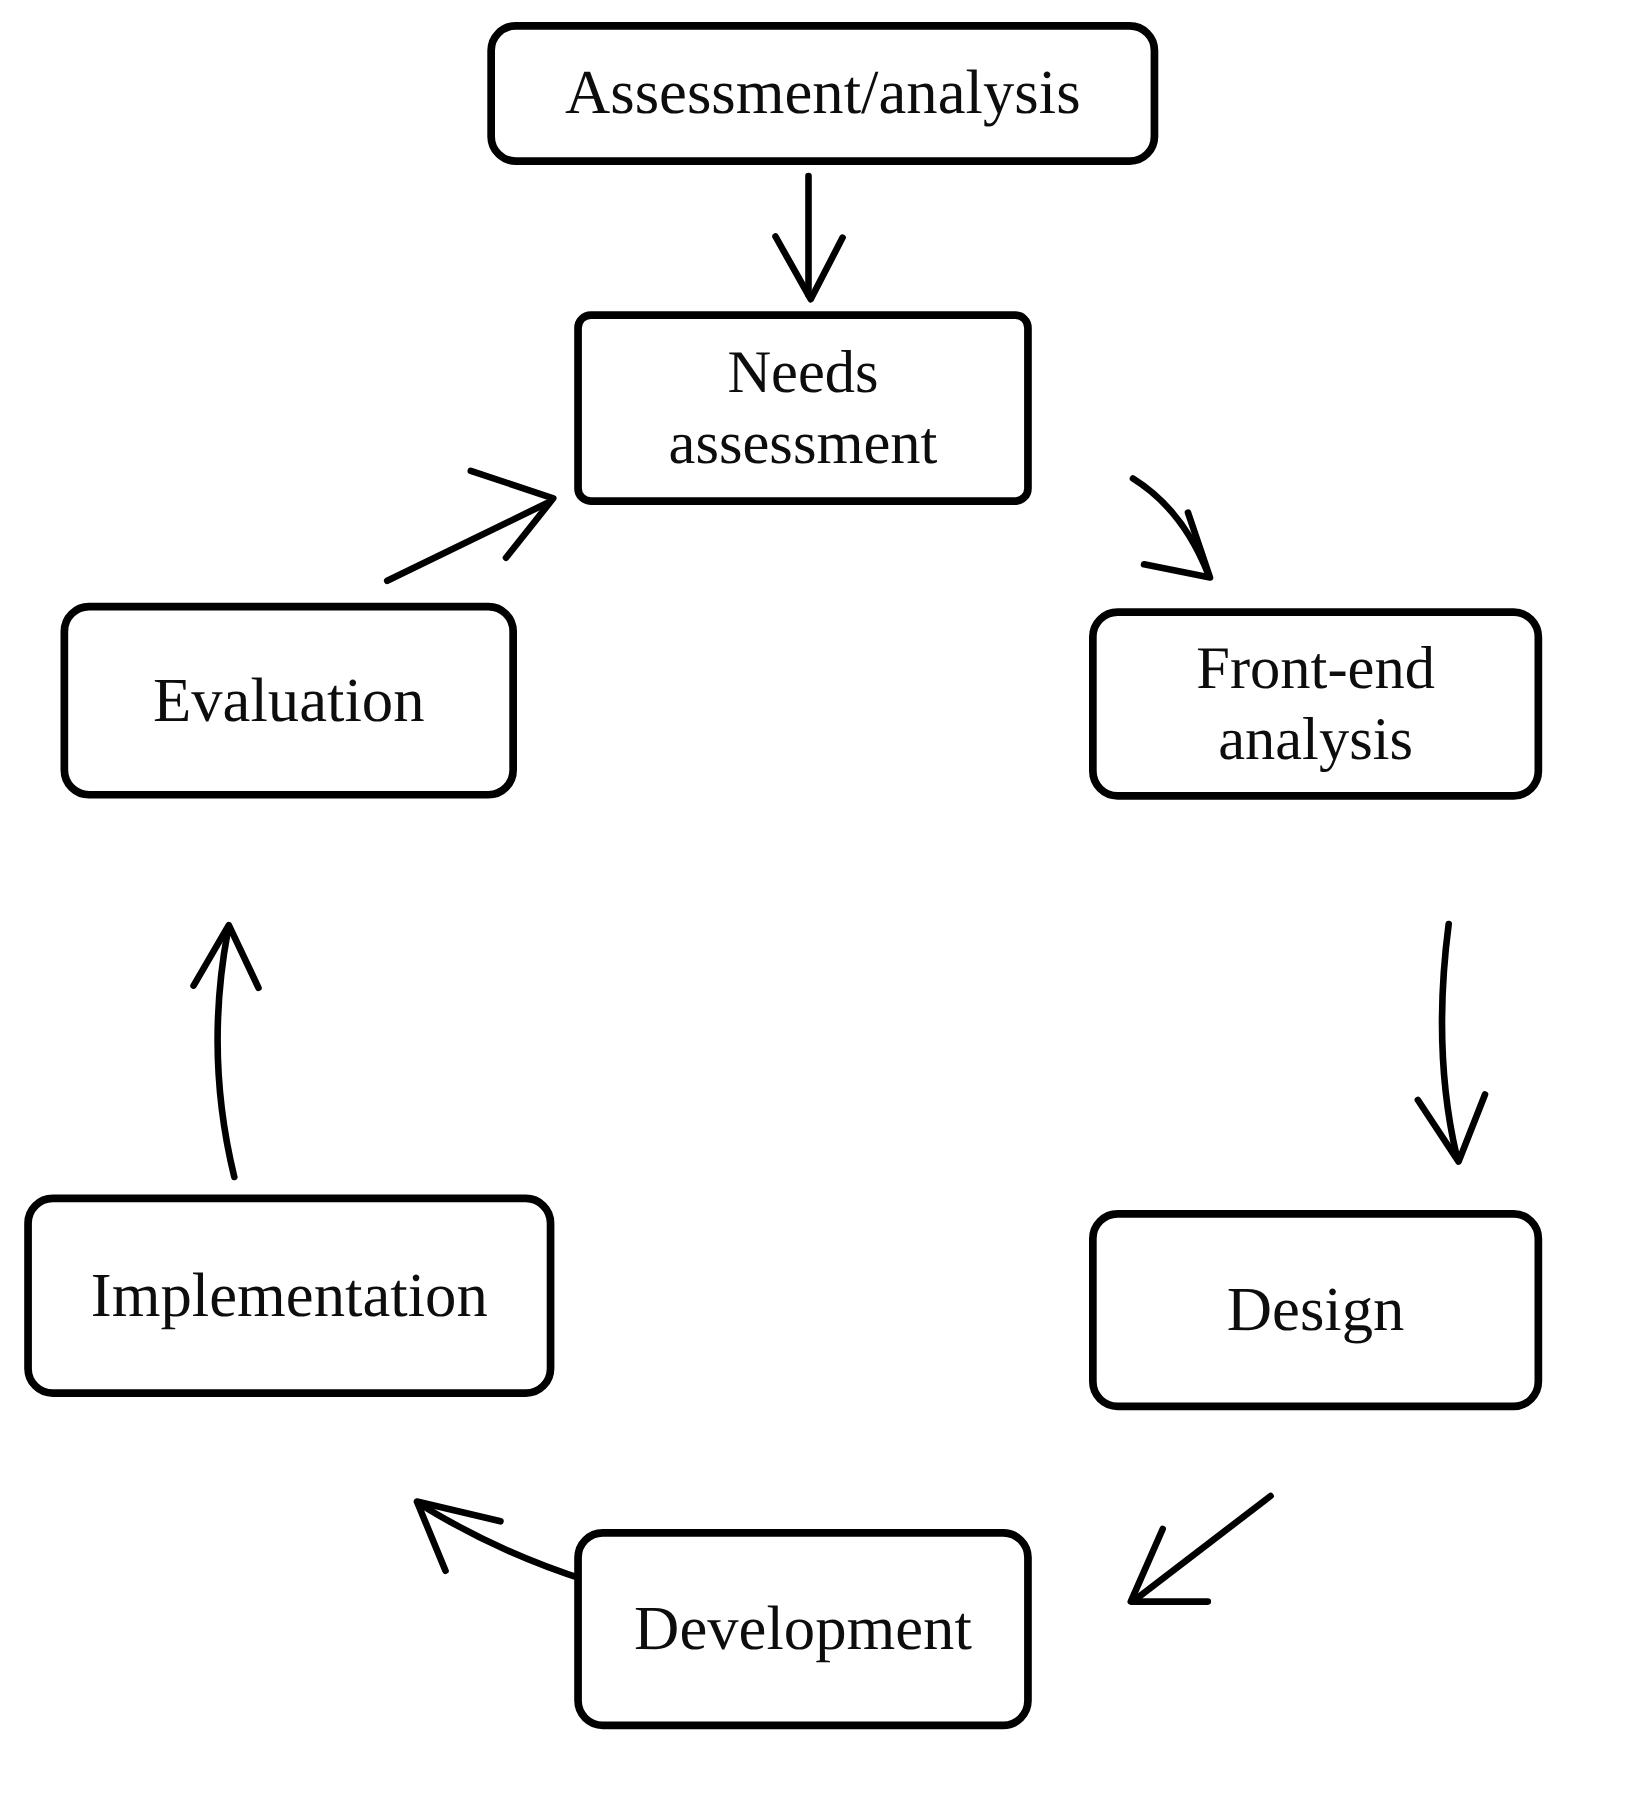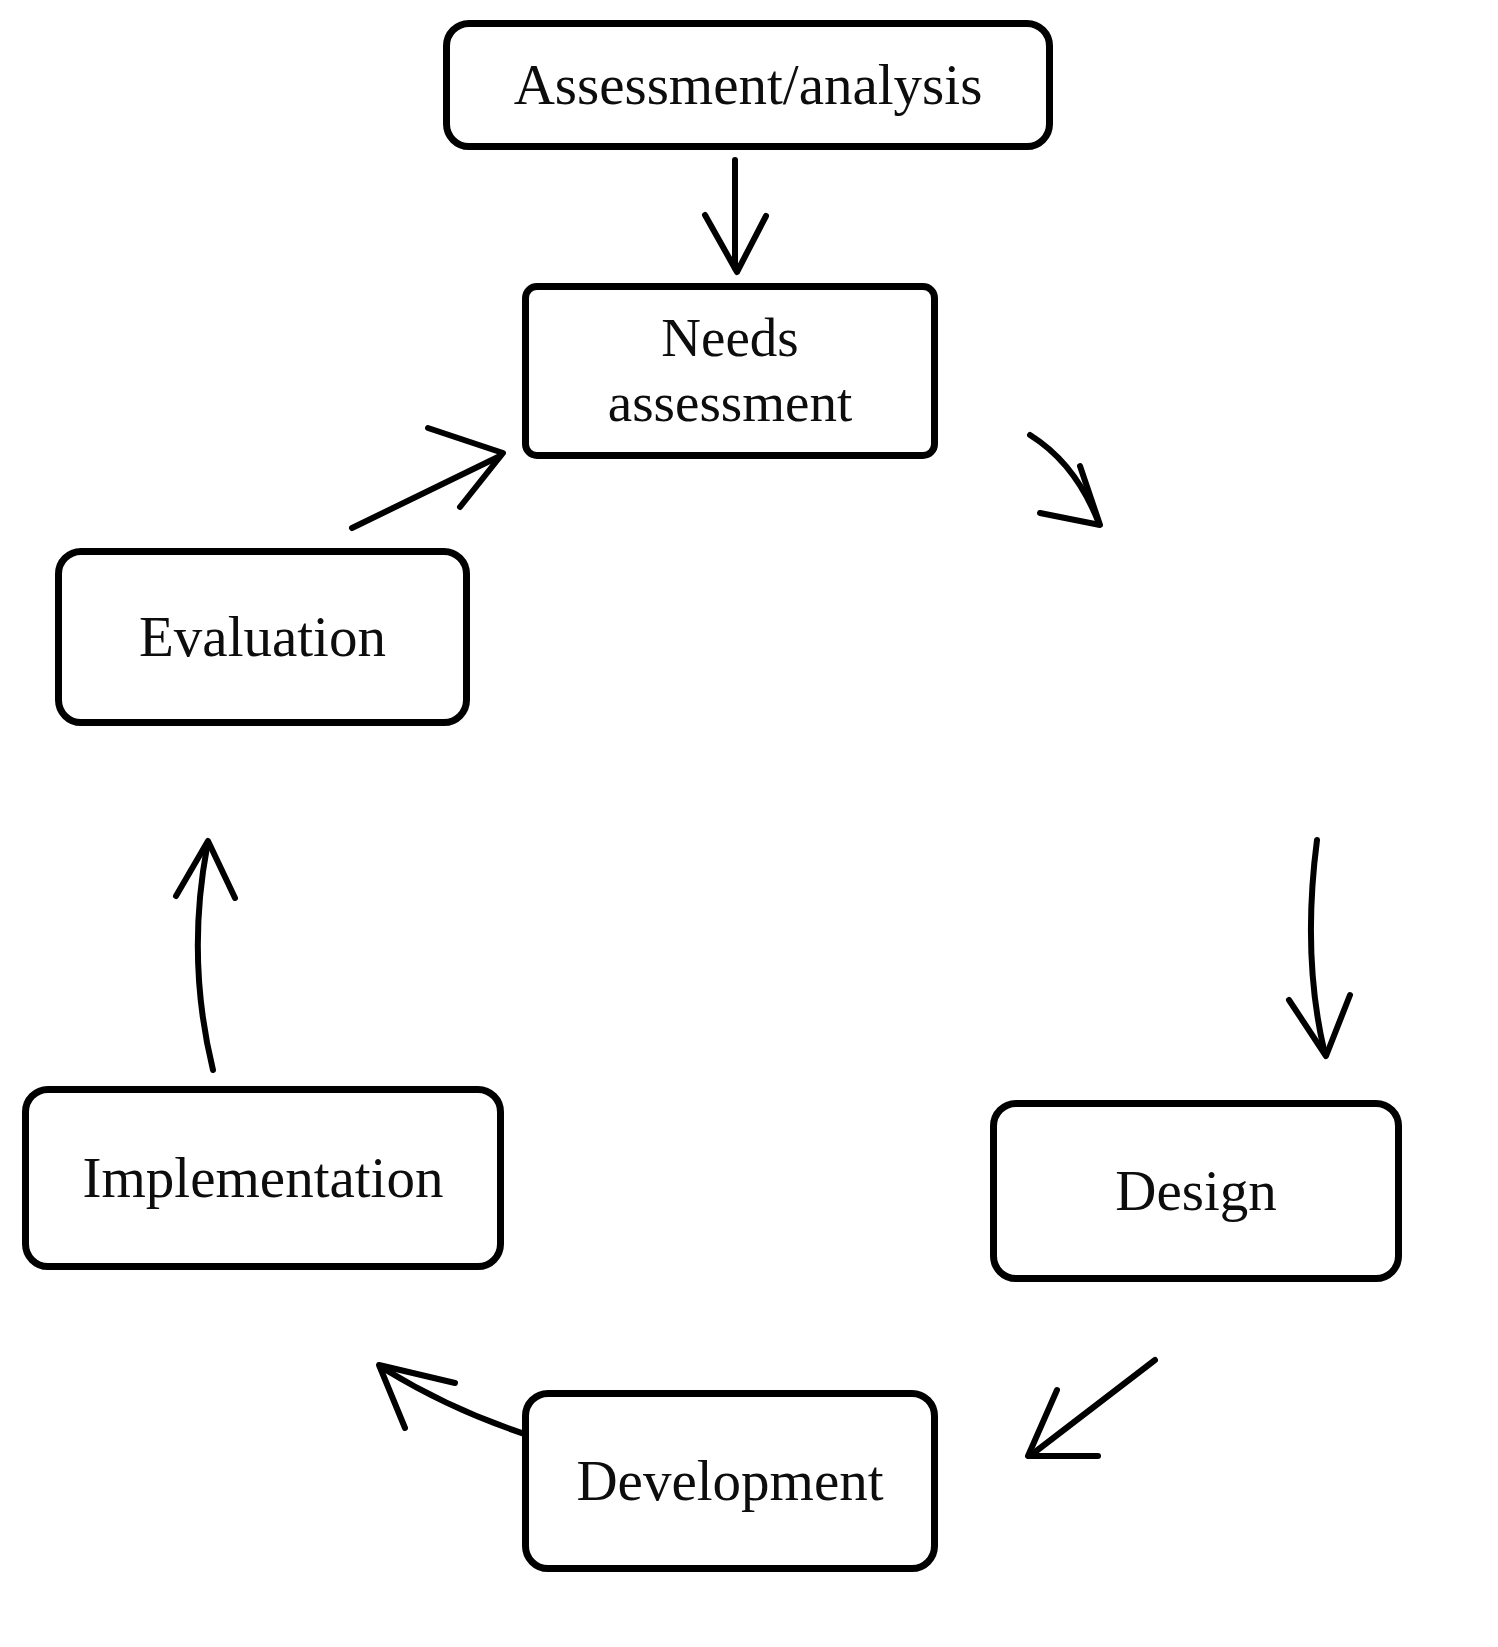--- a/index.html
+++ b/index.html
@@ -104,6 +104,10 @@
 assessment</span>
   </div>
 
+  <div class="node" id="node-front-end-analysis">
+    <span class="node-label">Front-end
+analysis</span>
+  </div>
 
   <div class="node" id="node-design">
     <span class="node-label">Design</span>

